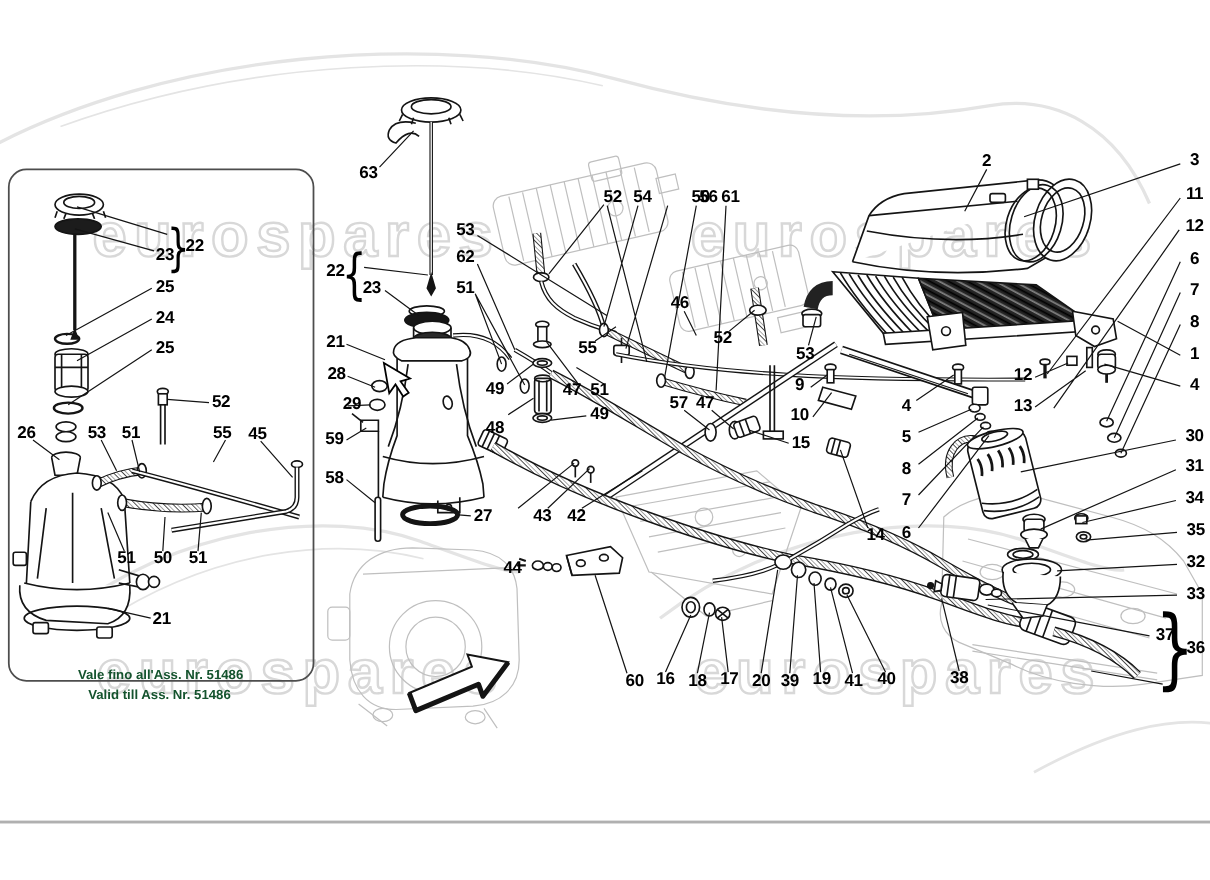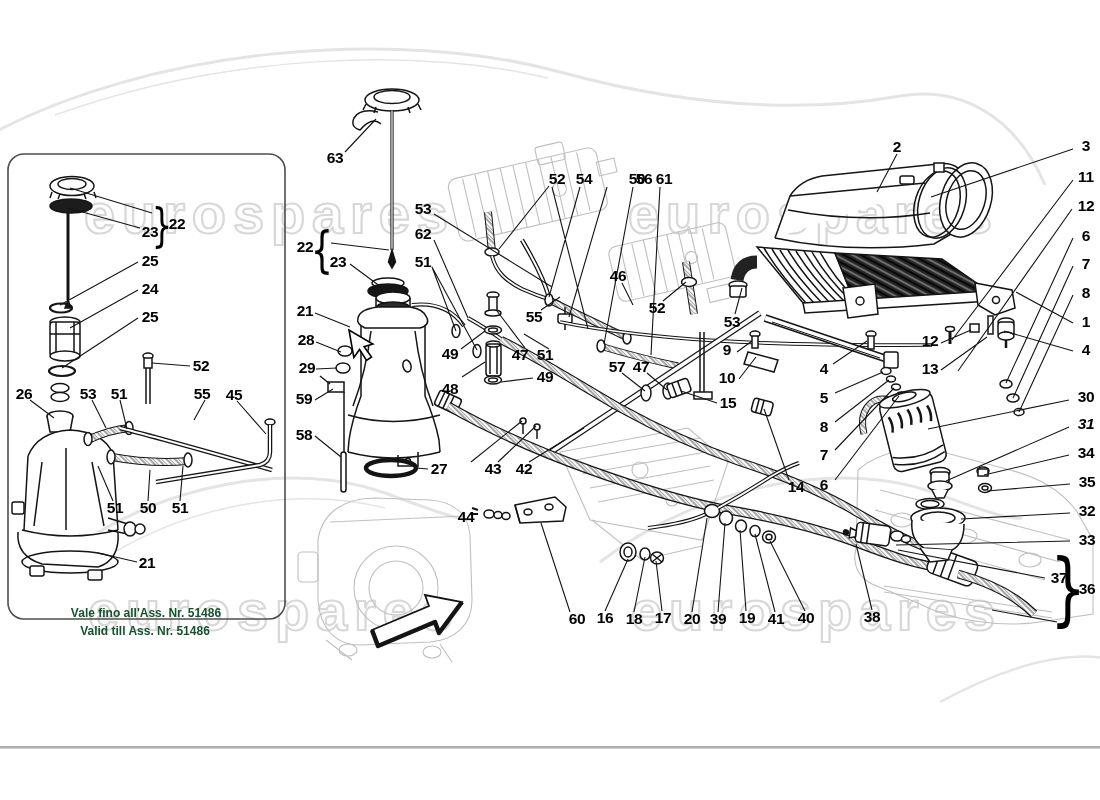--- a/index.html
+++ b/index.html
@@ -479,7 +479,7 @@
       <div class="callout" style="left: 657px; top: 308px;">52</div>
       <div class="callout" style="left: 305px; top: 311px;">21</div>
       <div class="callout" style="left: 306px; top: 340px; text-align: center;">28</div>
-      <div class="callout" style="left: 307px; top: 368px;">29</div>
+      <div class="callout" style="left: 320px; top: 368px;">29</div>
       <div class="callout" style="left: 304px; top: 399px;">59</div>
       <div class="callout" style="left: 304px; top: 435px;">58</div>
       <div class="callout" style="left: 450px; top: 354px;">49</div>

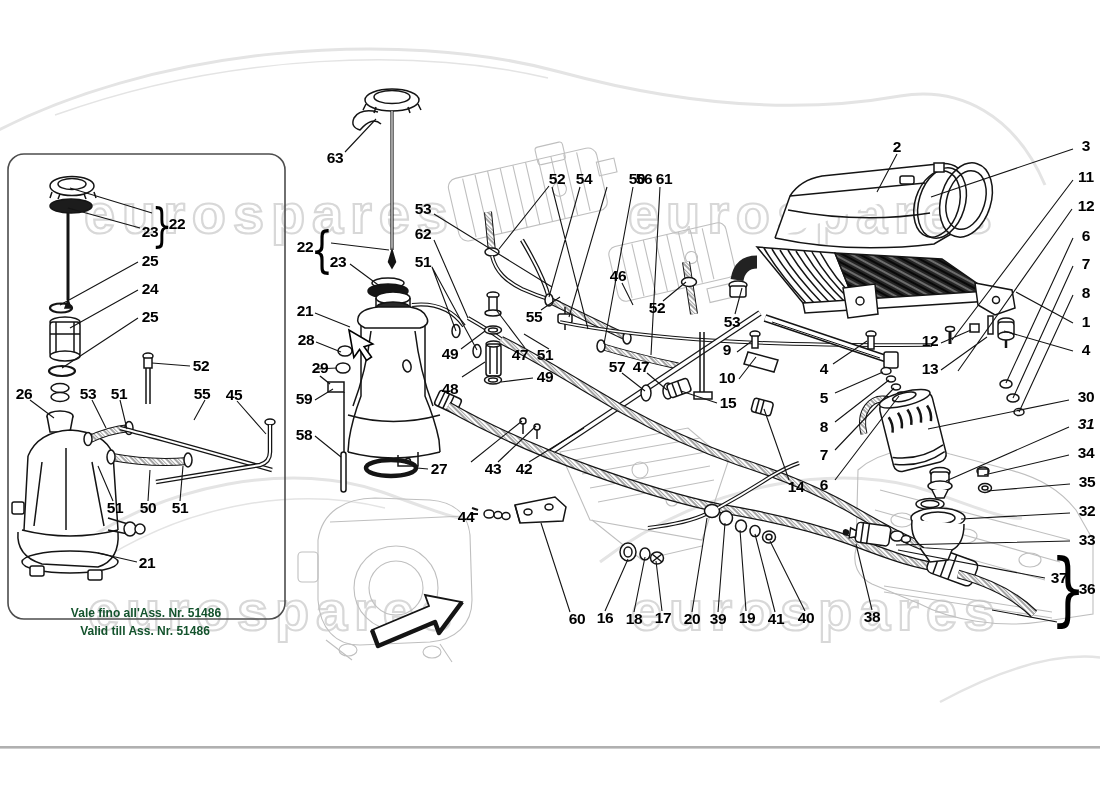--- a/index.html
+++ b/index.html
@@ -515,7 +515,7 @@
       <div class="callout" style="left: 824px; top: 485px;">6</div>
       <div class="callout" style="left: 796px; top: 487px;">14</div>
       <div class="callout" style="left: 1086px; top: 397px;">30</div>
-      <div class="callout" style="left: 1086px; top: 424px; font-style: italic;">31</div>
+      <div class="callout" style="left: 1086px; top: 424px;">31</div>
       <div class="callout" style="left: 1086px; top: 453px;">34</div>
       <div class="callout" style="left: 1087px; top: 482px;">35</div>
       <div class="callout" style="left: 1087px; top: 511px;">32</div>

